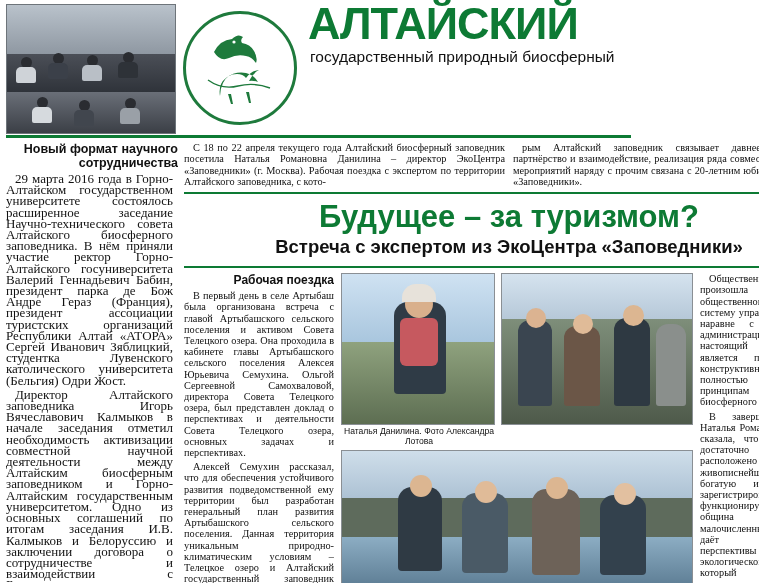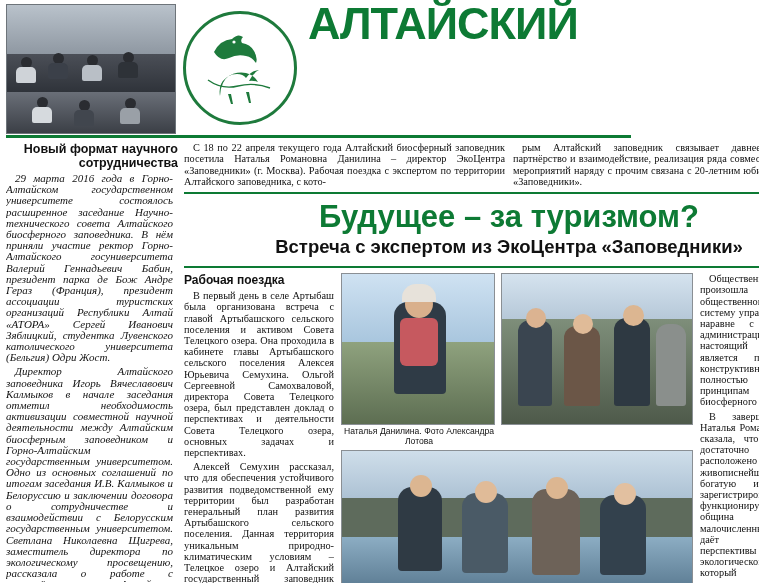--- a/index.html
+++ b/index.html
@@ -161,6 +161,7 @@
 
     <div class="title-box">
       <div class="t1">АЛТАЙСКИЙ</div>
+      <div class="t2">государственный природный биосферный</div>
     </div>
   </div>
 

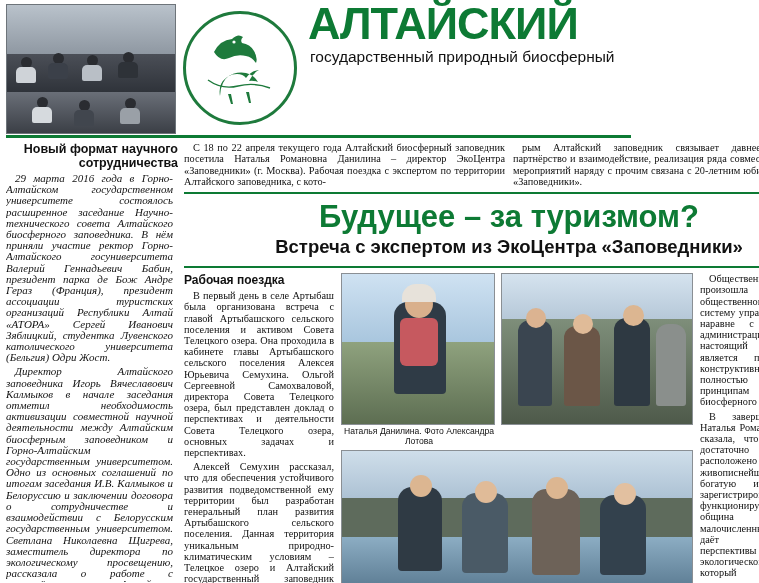--- a/index.html
+++ b/index.html
@@ -62,8 +62,8 @@
     font-weight:bold;font-size:12.5px;line-height:14px;text-align:right;margin-bottom:3px;
   }
   .col-left p{
-    margin:0 5px 3px 0;font-size:11px;line-height:11.2px;text-align:justify;
-    text-indent:9px;hyphens:auto;font-style:italic;
+    margin:0 5px 3px 0;font-size:13px;line-height:11.2px;text-align:justify;
+    text-indent:9px;hyphens:auto;
   }
 
   

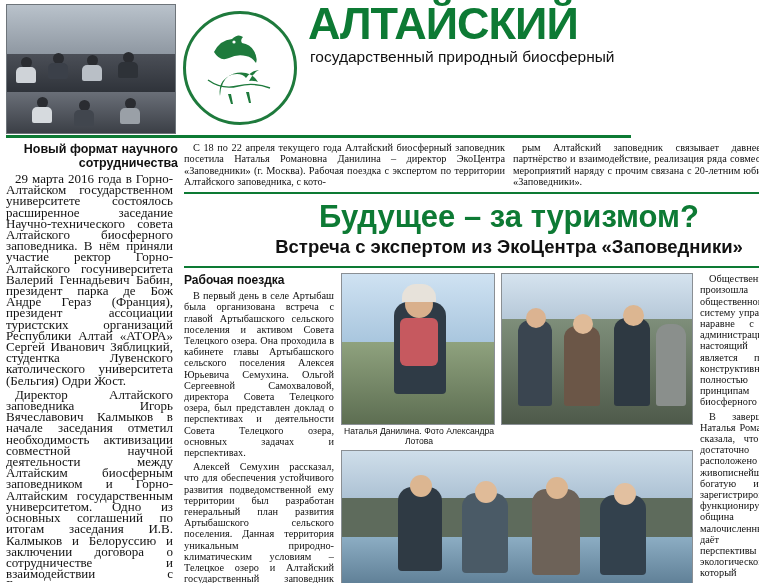--- a/index.html
+++ b/index.html
@@ -93,7 +93,7 @@
 
   .sec-head{
     font-family:"Liberation Sans", sans-serif;font-weight:bold;
-    font-size:12px;text-align:left;margin:0 0 3px 0;
+    font-size:12px;text-align:right;margin:0 0 3px 0;
   }
   .lcol p,.rcol p{margin:0 0 3px 0;font-size:10.3px;line-height:11.2px;text-align:justify;text-indent:9px;}
 

